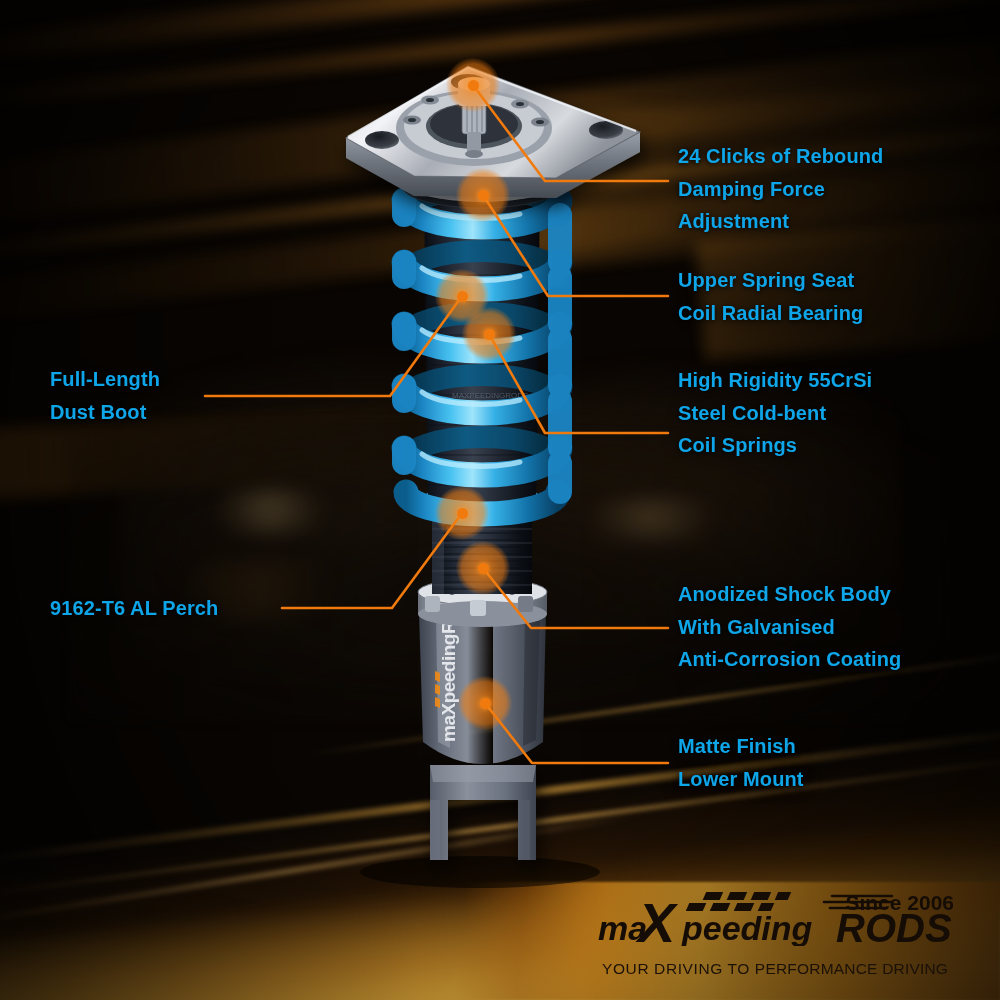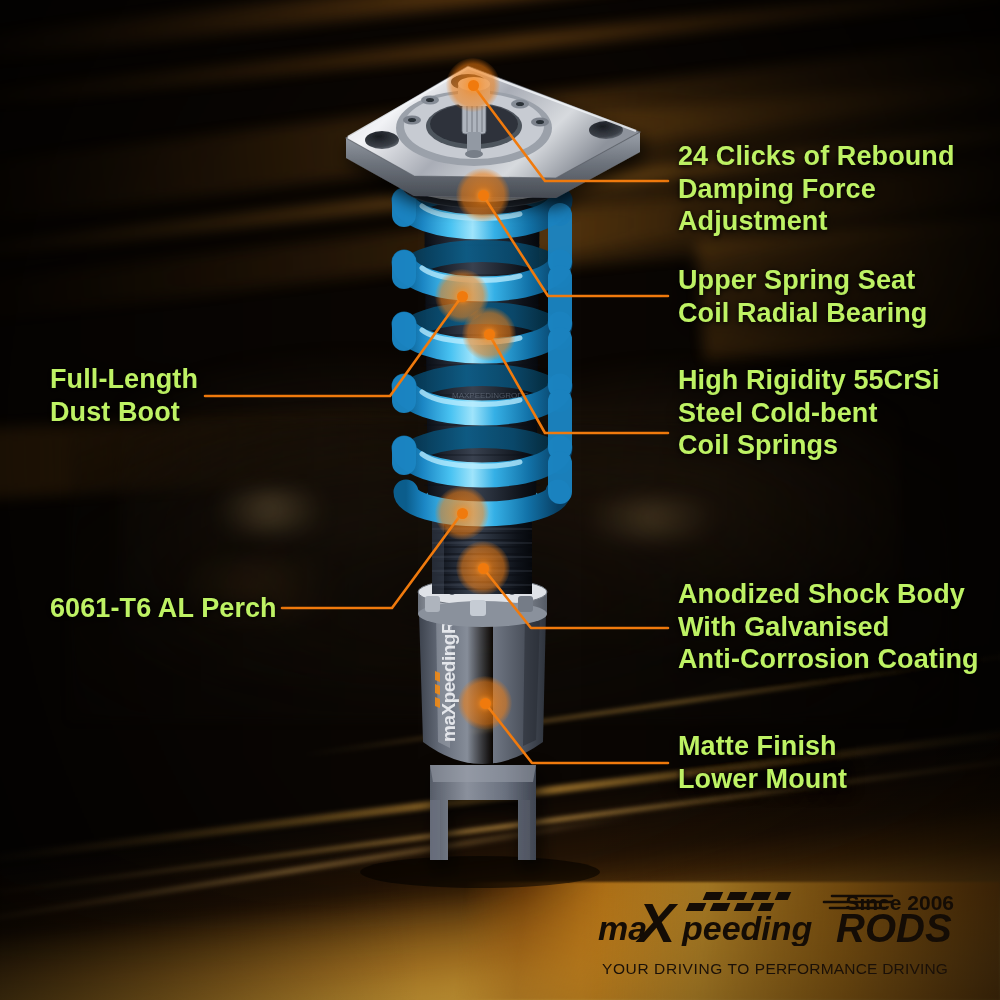--- a/index.html
+++ b/index.html
@@ -90,8 +90,8 @@
 
   
   .callout{
-    position:absolute;color:#bef264;
-    font-size:27px;line-height:32.5px;font-weight:700;
+    position:absolute;color:#0ea5e9;
+    font-size:20px;line-height:32.5px;font-weight:700;
     letter-spacing:.1px;
     text-shadow:0 1px 5px rgba(0,0,0,.92), 0 0 18px rgba(0,0,0,.72);
     white-space:pre-line;

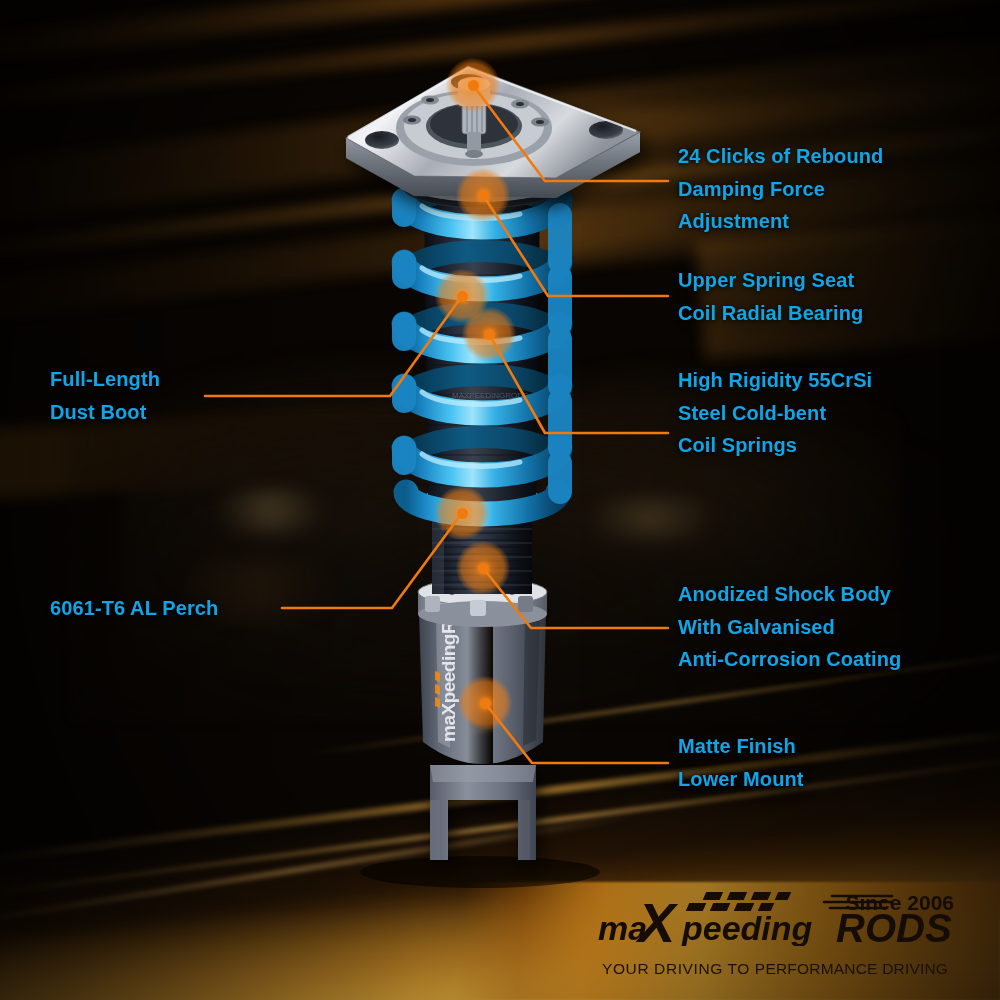--- a/index.html
+++ b/index.html
@@ -462,7 +462,7 @@
 Lower Mount</div>
       <div class="callout left" style="left: 50px; top: 363px;">Full-Length
 Dust Boot</div>
-      <div class="callout left" style="left: 50px; top: 592px;">6061-T6 AL Perch</div>
+      <div class="callout left" style="left: 50px; top: 592px;">9162-T6 AL Perch</div>
     </div>
 
   <div id="logo">

